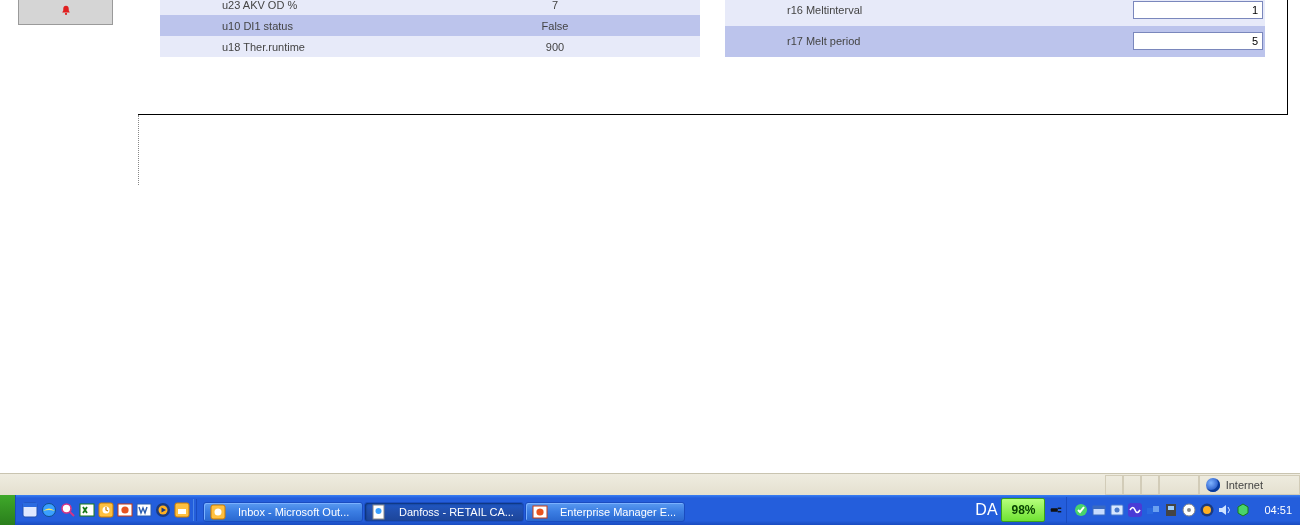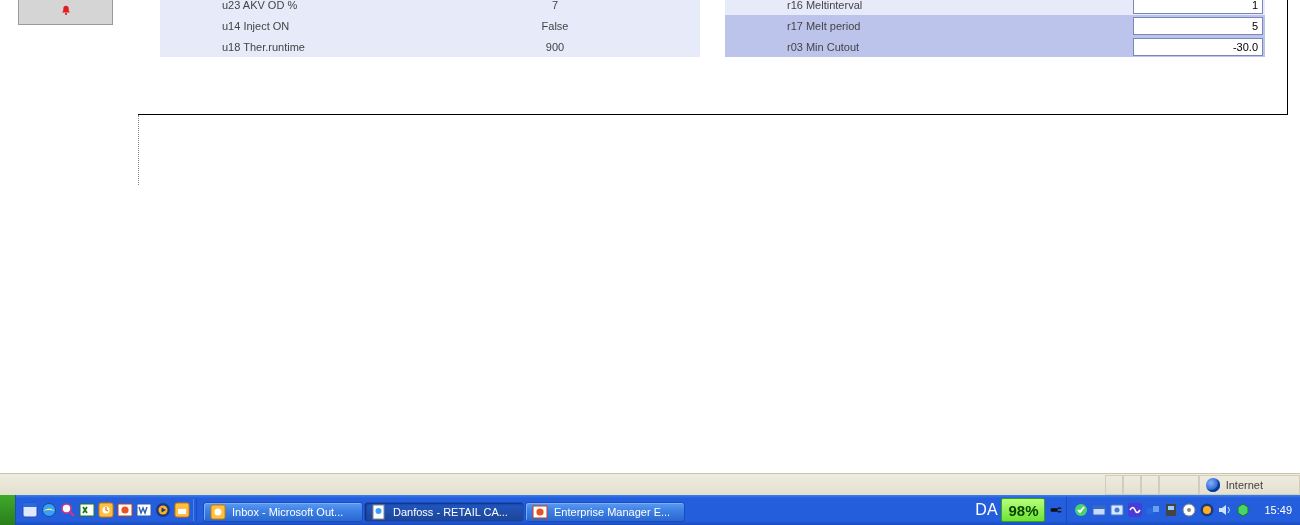--- a/index.html
+++ b/index.html
@@ -191,6 +191,11 @@
       <td class="c-value">7</td>
       <td></td>
     </tr>
+    <tr class="row-odd">
+      <td class="c-label">u10 DI1 status</td>
+      <td class="c-value">False</td>
+      <td></td>
+    </tr>
     <tr class="row-even">
       <td class="c-label">u14 Inject ON</td>
       <td class="c-value">False</td>

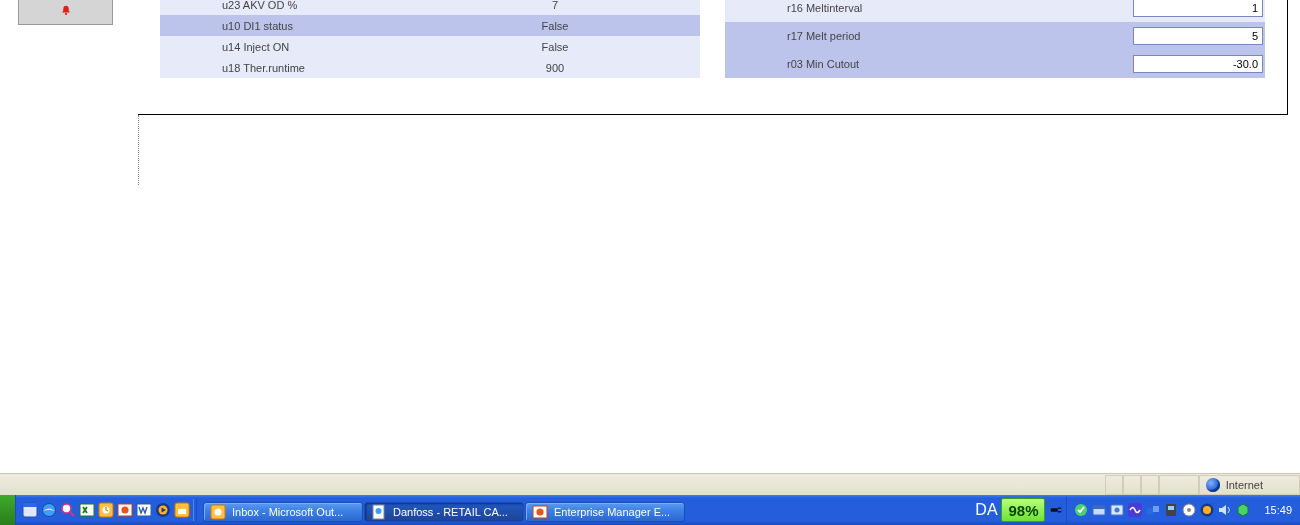--- a/index.html
+++ b/index.html
@@ -197,11 +197,6 @@
       <td></td>
     </tr>
     <tr class="row-even">
-      <td class="c-label">u14 Inject ON</td>
-      <td class="c-value">False</td>
-      <td></td>
-    </tr>
-    <tr class="row-even">
       <td class="c-label">u18 Ther.runtime</td>
       <td class="c-value">900</td>
       <td></td>

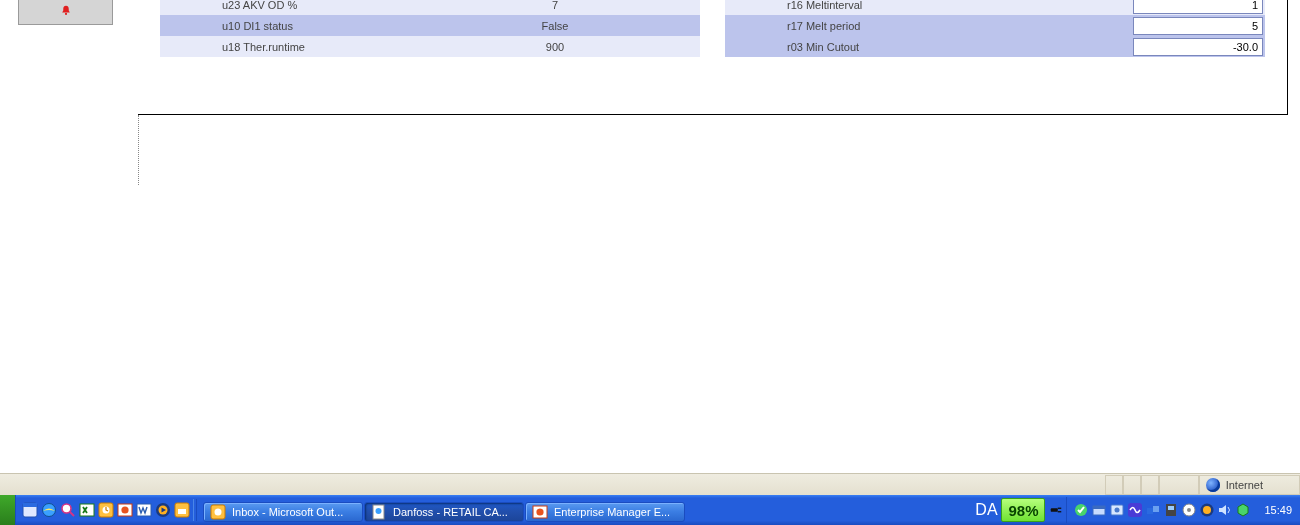--- a/index.html
+++ b/index.html
@@ -216,11 +216,6 @@
       <td class="c-value"></td>
       <td class="c-input"><input value="5" style=""></td>
     </tr>
-    <tr class="row-odd">
-      <td class="c-label">r03 Min Cutout</td>
-      <td class="c-value"></td>
-      <td class="c-input"><input value="-30.0" style=""></td>
-    </tr>
   </tbody>
     </table>
 

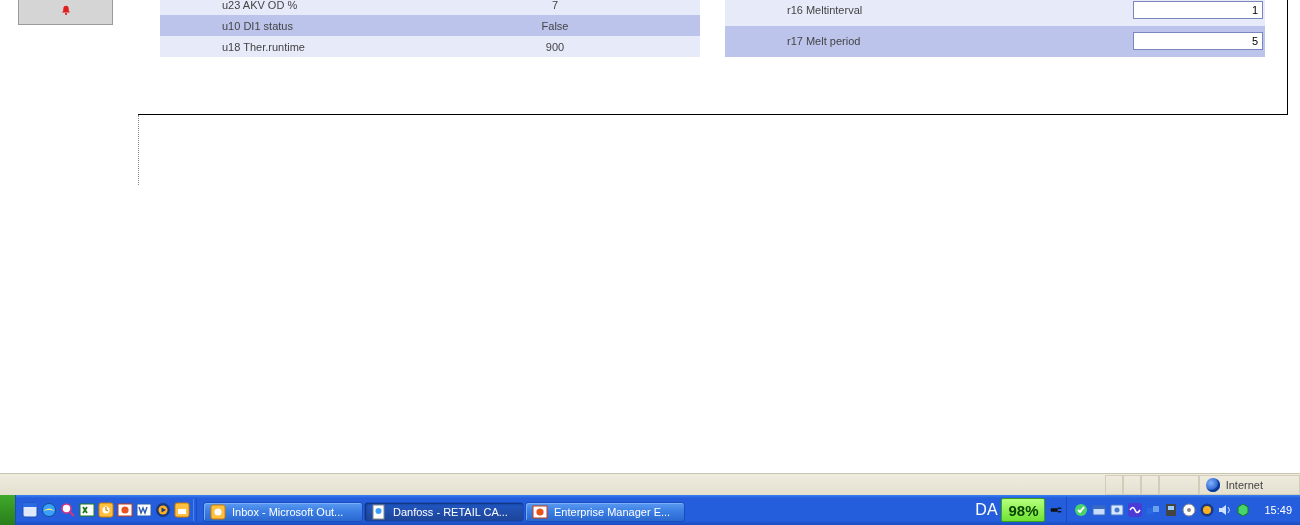--- a/index.html
+++ b/index.html
@@ -133,7 +133,7 @@
 
   .task-buttons{display:flex;align-items:center;gap:1px;padding:0 0;}
   .task-btn{
-    display:flex;align-items:center;gap:6px;
+    display:flex;align-items:center;gap:12px;
     height:20px;width:160px;margin-top:3px;
     padding:0 6px;
     background:linear-gradient(#5a9af0, #3c7fe4 45%, #2a68d0);

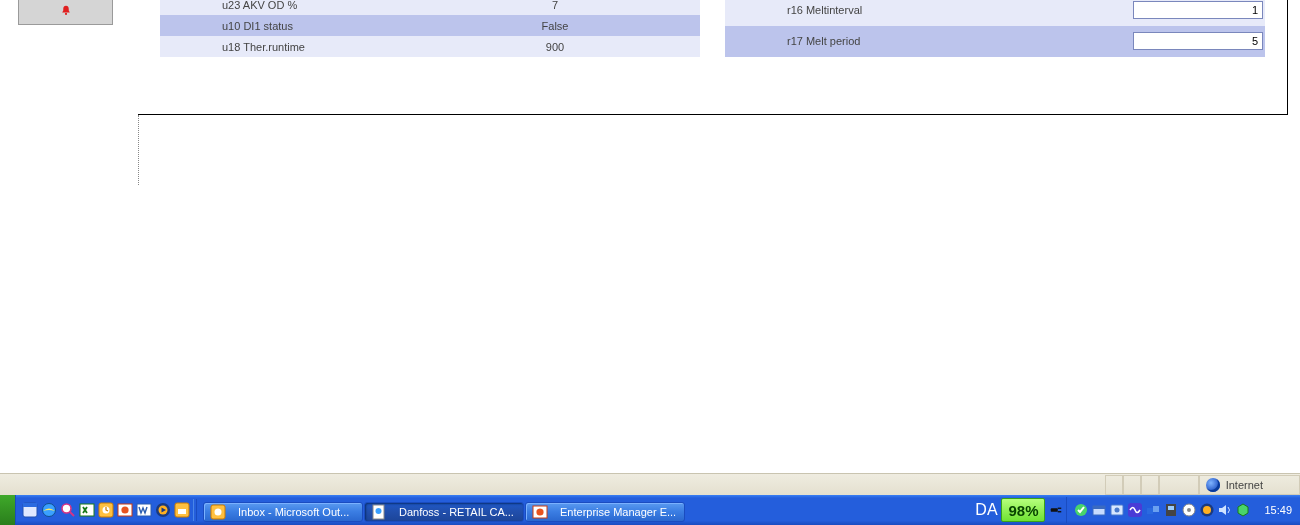--- a/index.html
+++ b/index.html
@@ -160,7 +160,7 @@
     width:44px;margin:3px 2px;
     background:linear-gradient(#b6ff7c,#6fe233);
     border:1px solid #3aa218;border-radius:2px;
-    color:#084400;font-size:15px;font-weight:bold;
+    color:#084400;font-size:12px;font-weight:bold;
   }
   .plug{width:18px;display:flex;align-items:center;justify-content:center;}
   .v-divider{width:1px;background:#1a4cc0;margin:2px 1px;}

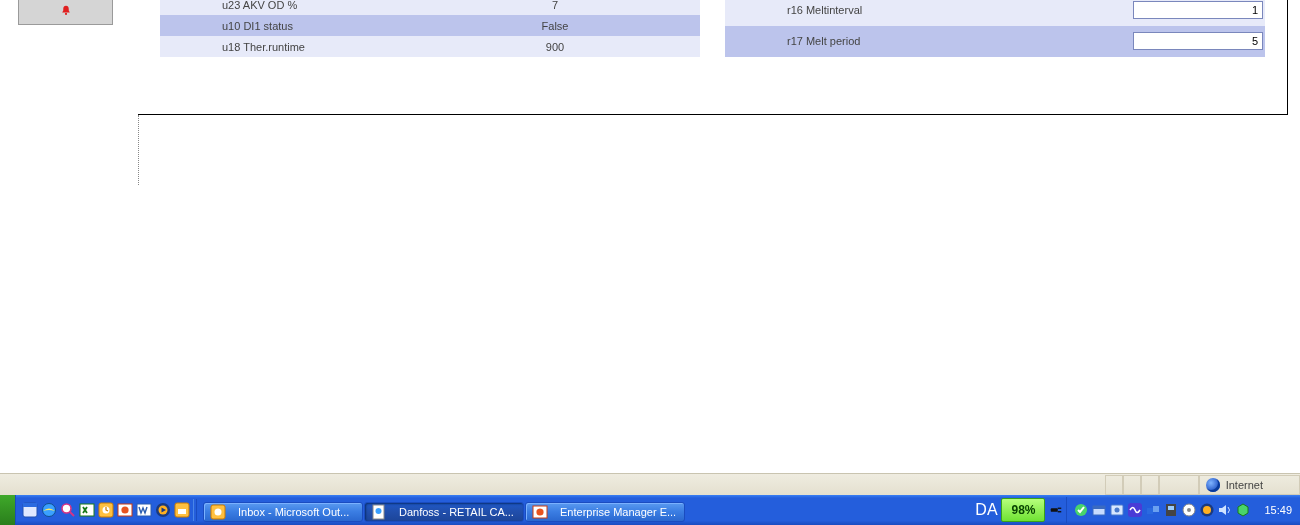--- a/index.html
+++ b/index.html
@@ -407,7 +407,7 @@
       </span>
   </div>
 
-  <div class="clock">15:49</div>
+  <div class="clock">04:51</div>
 </div>
 
 </body></html>

